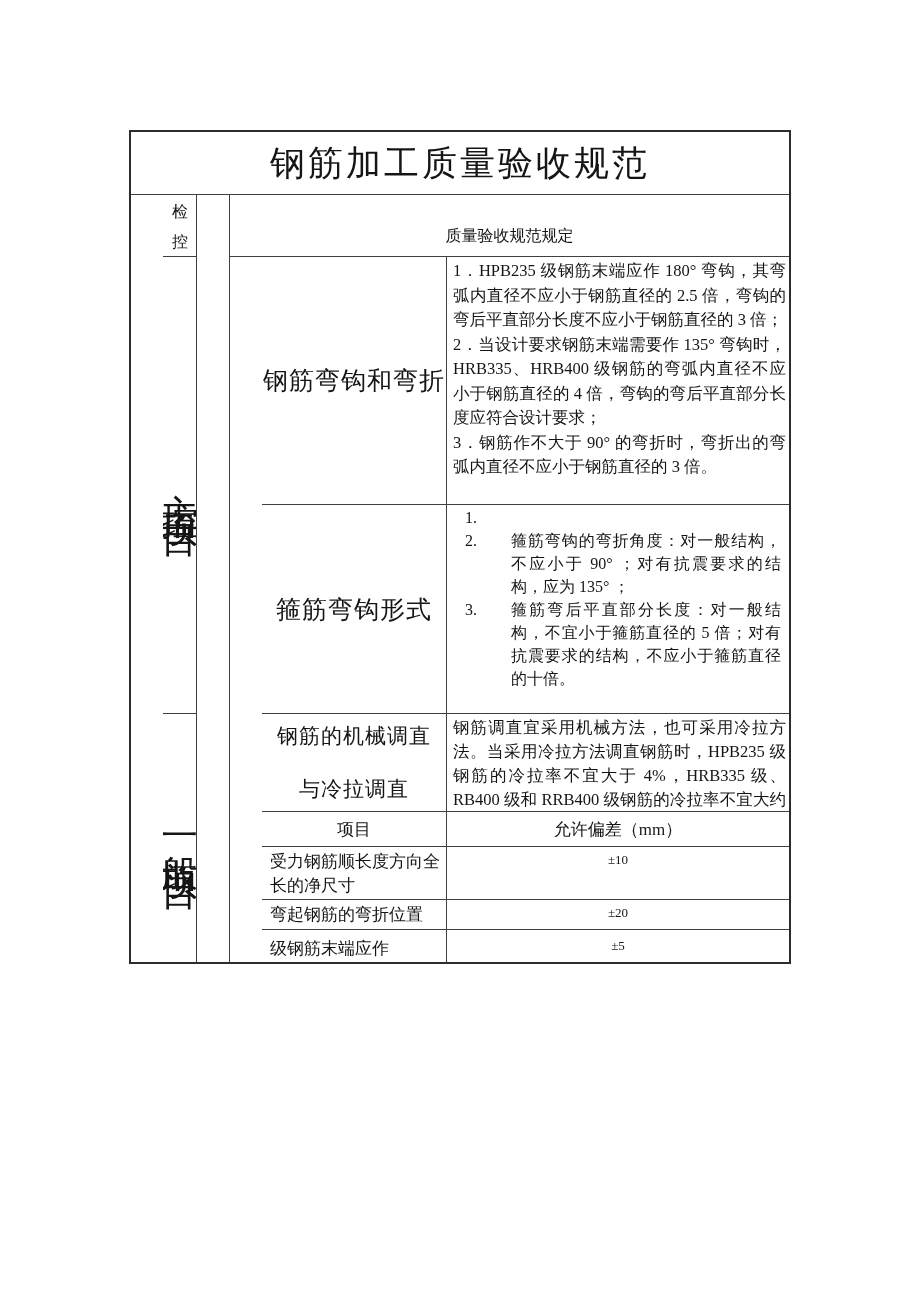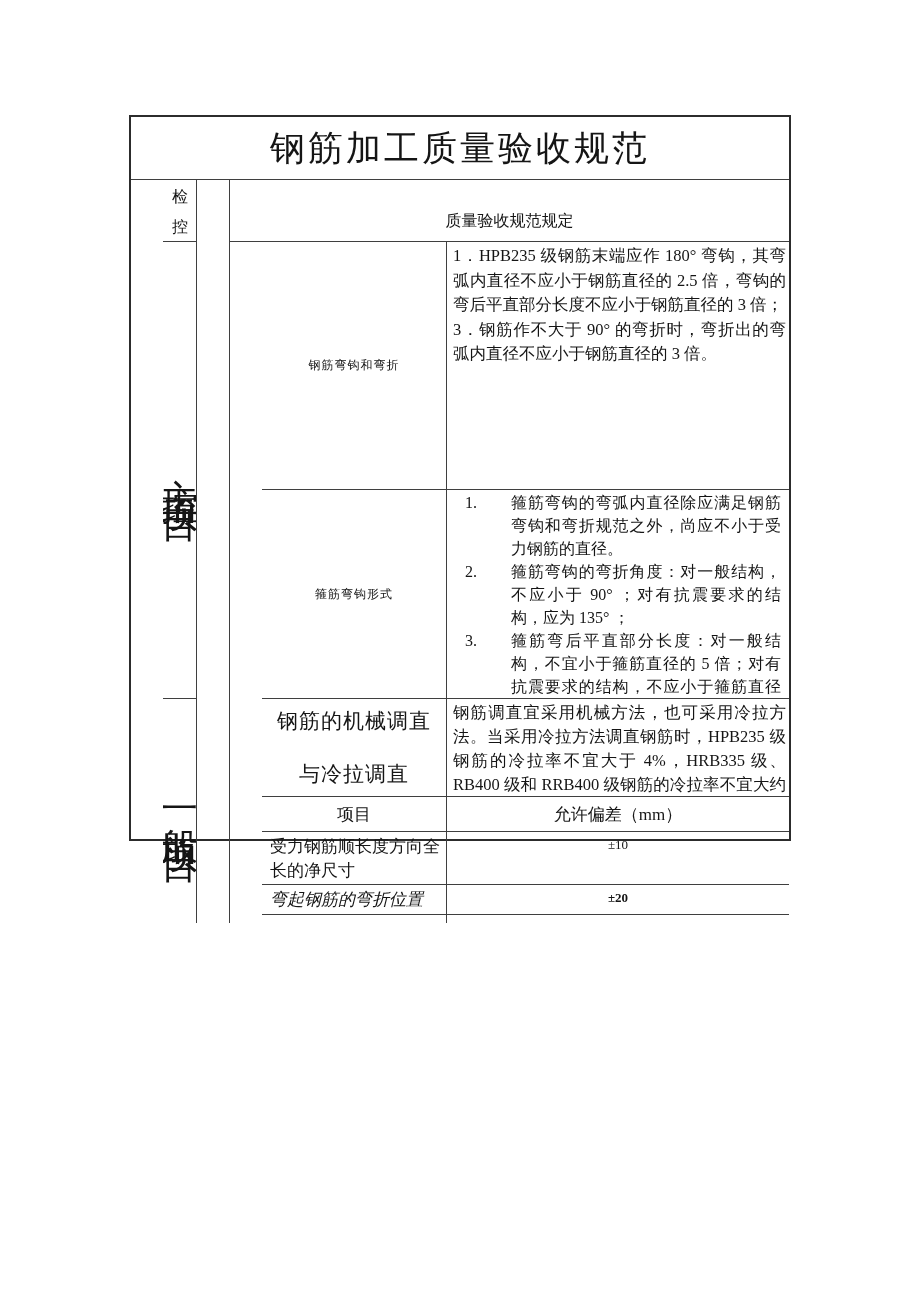--- a/index.html
+++ b/index.html
@@ -18,7 +18,7 @@
   }
   .doc-page{position:absolute;inset:0;background:var(--bg);}
   .spec-table{
-    position:absolute;left:129px;top:115px;width:662px;height:726px;
+    position:absolute;left:129px;top:130px;width:662px;height:834px;
     display:grid;
     grid-template-columns:66px 33px 217px 1fr;
     grid-template-rows:63px 62px 248px 209px 98px 35px 53px 30px 1fr;

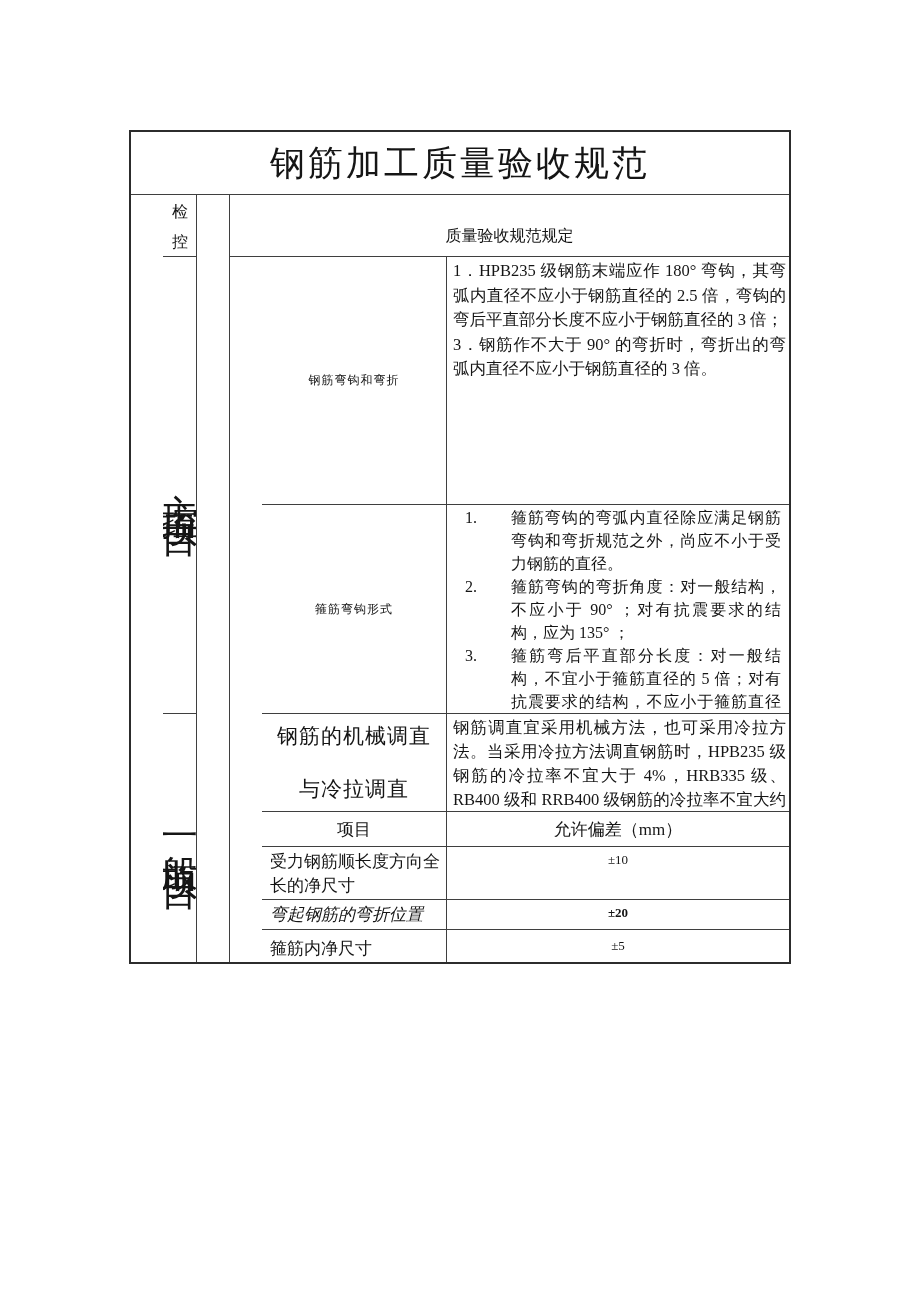--- a/index.html
+++ b/index.html
@@ -113,6 +113,7 @@
     <div class="cell c-m1i item-center br bb">钢筋弯钩和弯折</div>
     <div class="cell c-m1t spec-text bb">
       <div class="para">1．HPB235 级钢筋末端应作 180° 弯钩，其弯弧内直径不应小于钢筋直径的 2.5 倍，弯钩的弯后平直部分长度不应小于钢筋直径的 3 倍；</div>
+      <div class="para">2．当设计要求钢筋末端需要作 135° 弯钩时，HRB335、HRB400 级钢筋的弯弧内直径不应小于钢筋直径的 4 倍，弯钩的弯后平直部分长度应符合设计要求；</div>
       <div class="para">3．钢筋作不大于 90° 的弯折时，弯折出的弯弧内直径不应小于钢筋直径的 3 倍。</div>
     </div>
 

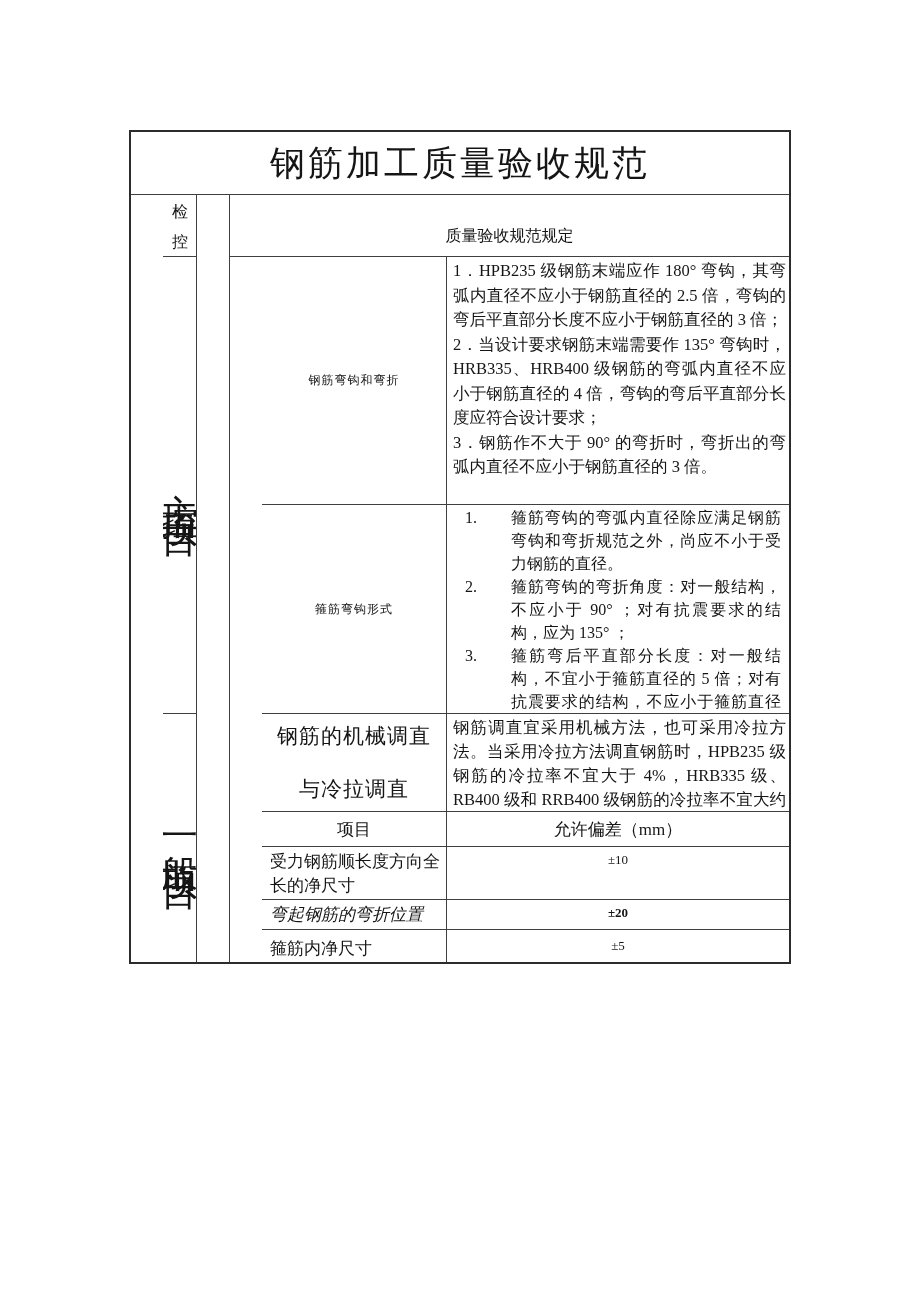--- a/index.html
+++ b/index.html
@@ -61,7 +61,7 @@
 
   
   .item-center{display:flex;align-items:center;justify-content:center;text-align:center;
-    font-size:12px;letter-spacing:1px;}
+    font-size:25px;letter-spacing:1px;}
   .c-m1i{grid-column:3;grid-row:3;}
   .c-m2i{grid-column:3;grid-row:4;}
   .c-g1i{grid-column:3;grid-row:5;line-height:53px;font-size:21px;padding:0 6px;}

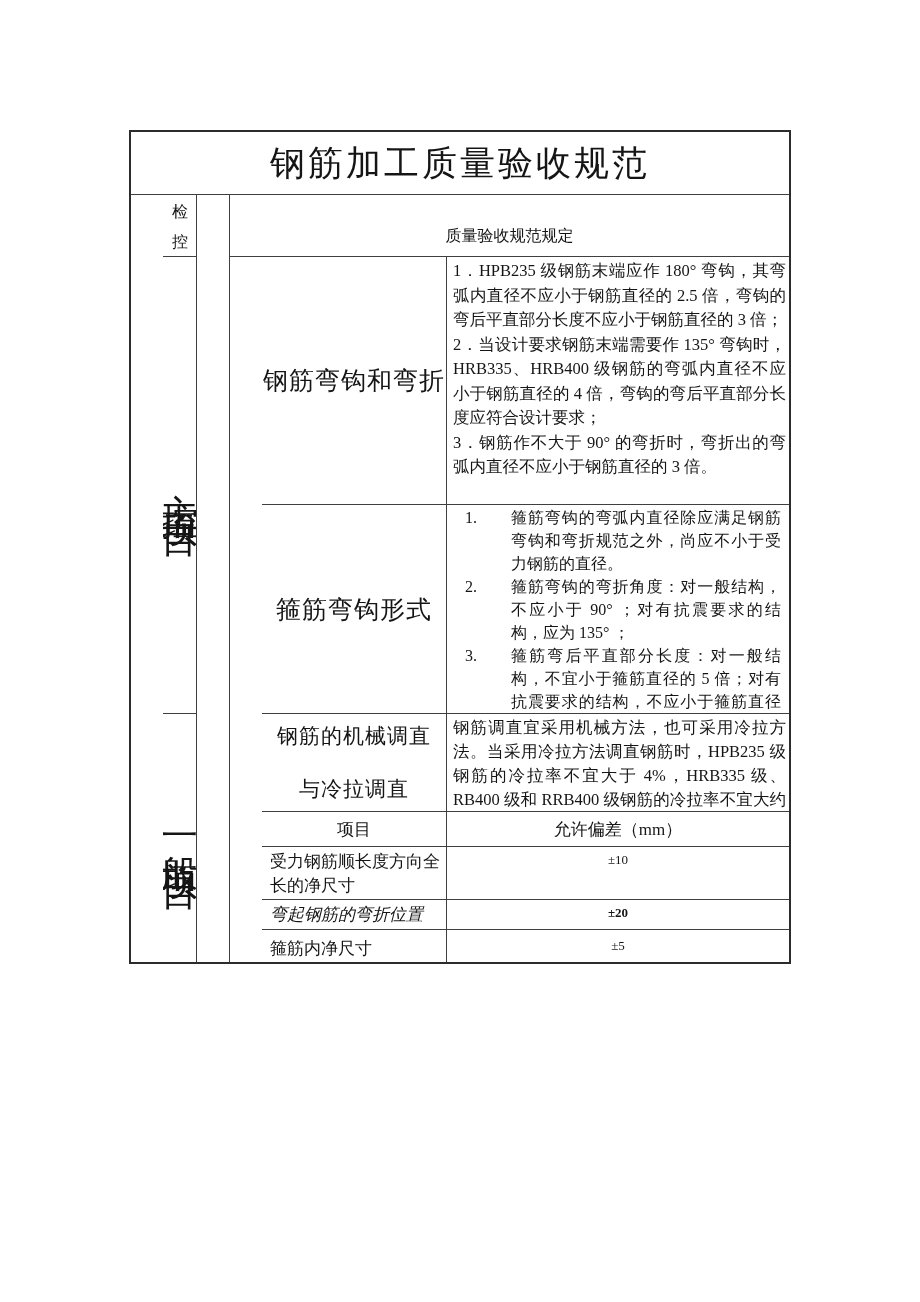--- a/index.html
+++ b/index.html
@@ -122,7 +122,6 @@
     <div class="cell c-m2t spec-text bb">
       <div class="clause">
         <span class="marker">1.</span>
-        <span class="ctext">箍筋弯钩的弯弧内直径除应满足钢筋弯钩和弯折规范之外，尚应不小于受力钢筋的直径。</span>
       </div>
       <div class="clause">
         <span class="marker">2.</span>

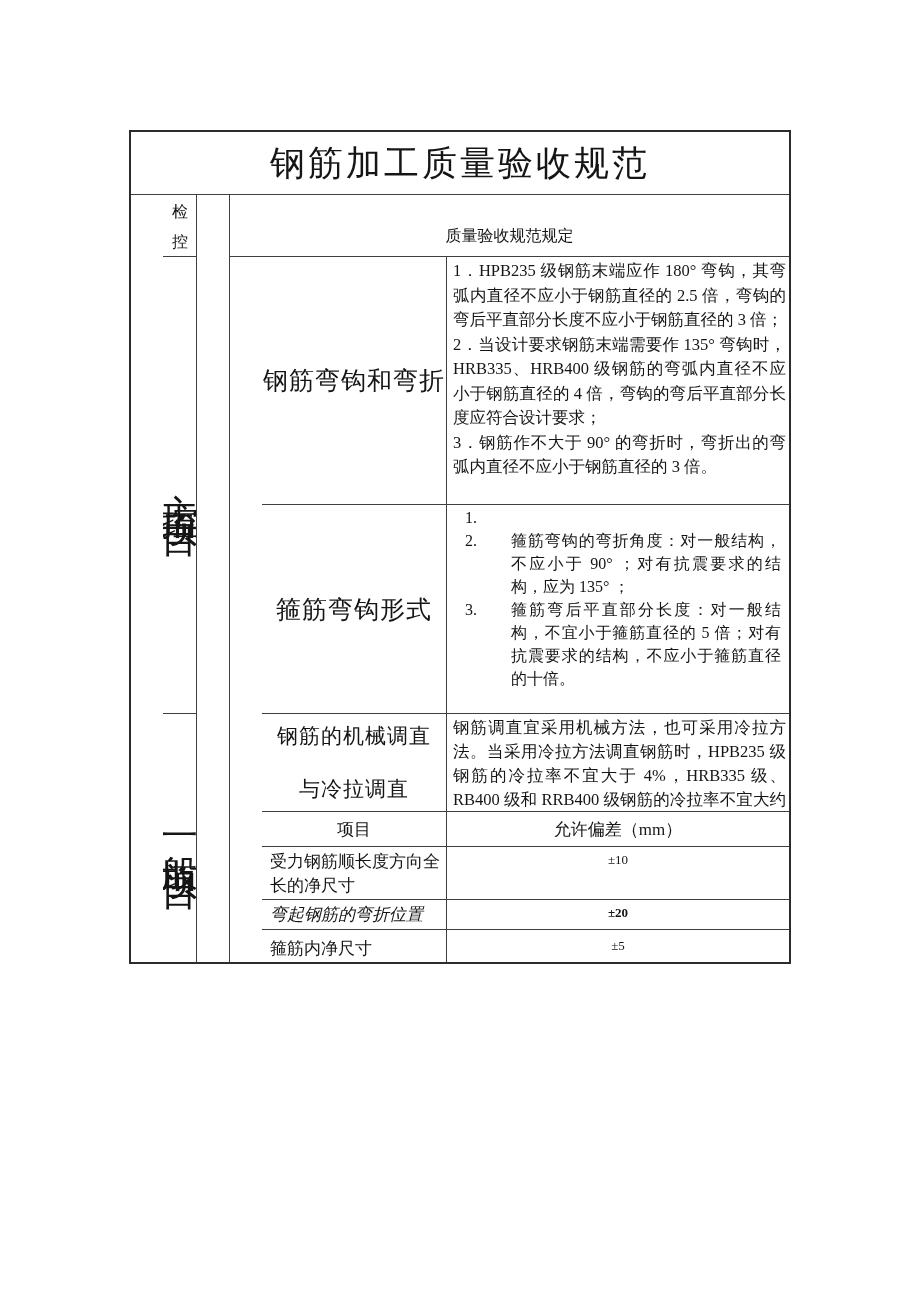--- a/index.html
+++ b/index.html
@@ -68,7 +68,7 @@
   .c-shi{grid-column:3;grid-row:6;display:flex;align-items:center;justify-content:center;font-size:17px;}
   .item-left{font-size:17px;line-height:24px;padding:3px 2px 0 8px;}
   .c-r2i{grid-column:3;grid-row:7;}
-  .c-r3i{grid-column:3;grid-row:8;font-style:italic;}
+  .c-r3i{grid-column:3;grid-row:8;}
   .c-r4i{grid-column:3;grid-row:9;padding-top:7px;}
 
   

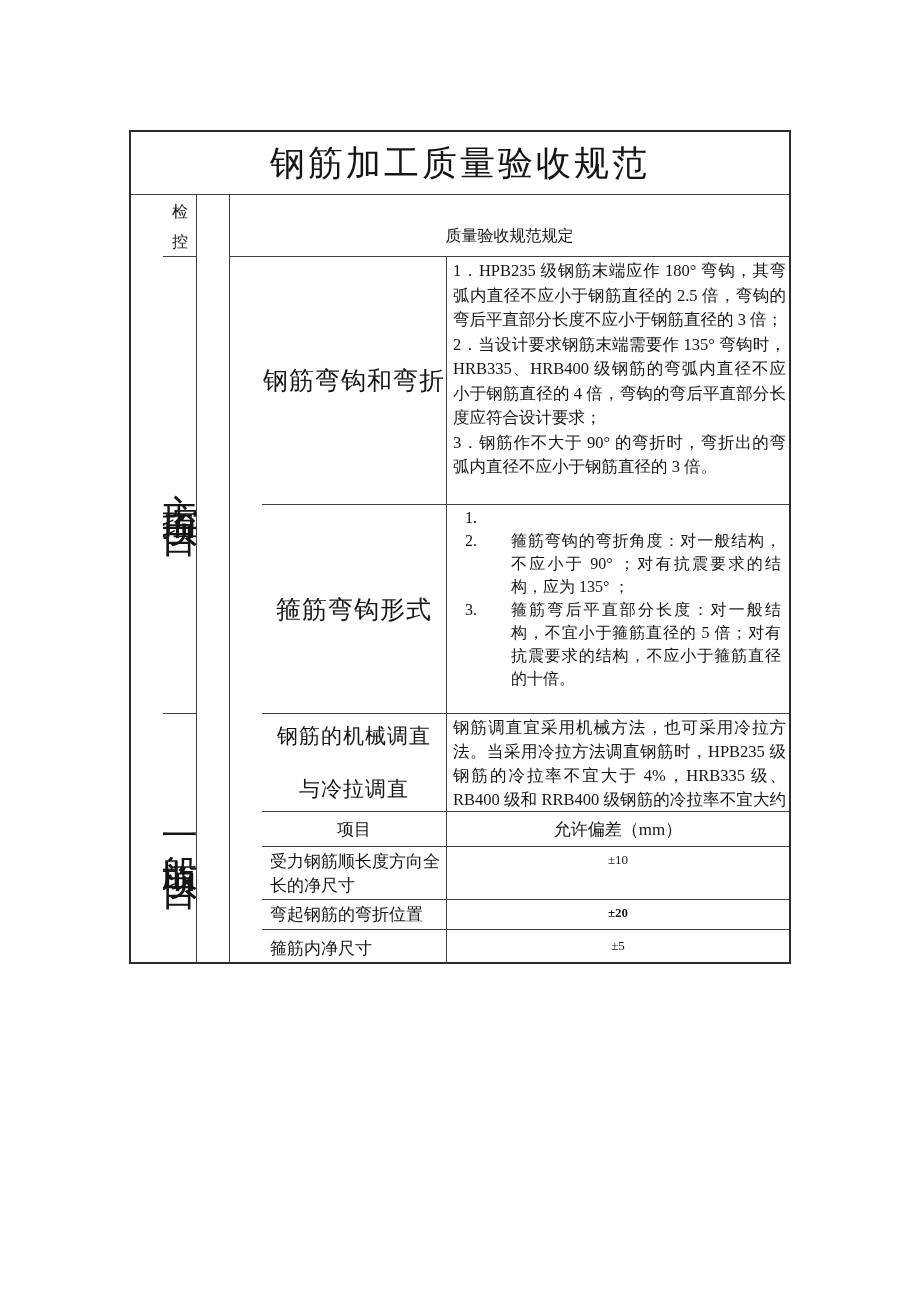--- a/index.html
+++ b/index.html
@@ -84,7 +84,7 @@
   .c-shv{grid-column:4;grid-row:6;display:flex;align-items:center;justify-content:center;font-size:17px;}
   .dev-val{font-size:13px;text-align:center;padding-top:5px;}
   .c-r2v{grid-column:4;grid-row:7;}
-  .c-r3v{grid-column:4;grid-row:8;font-weight:bold;}
+  .c-r3v{grid-column:4;grid-row:8;}
   .c-r4v{grid-column:4;grid-row:9;padding-top:8px;}
 </style>
 </head>

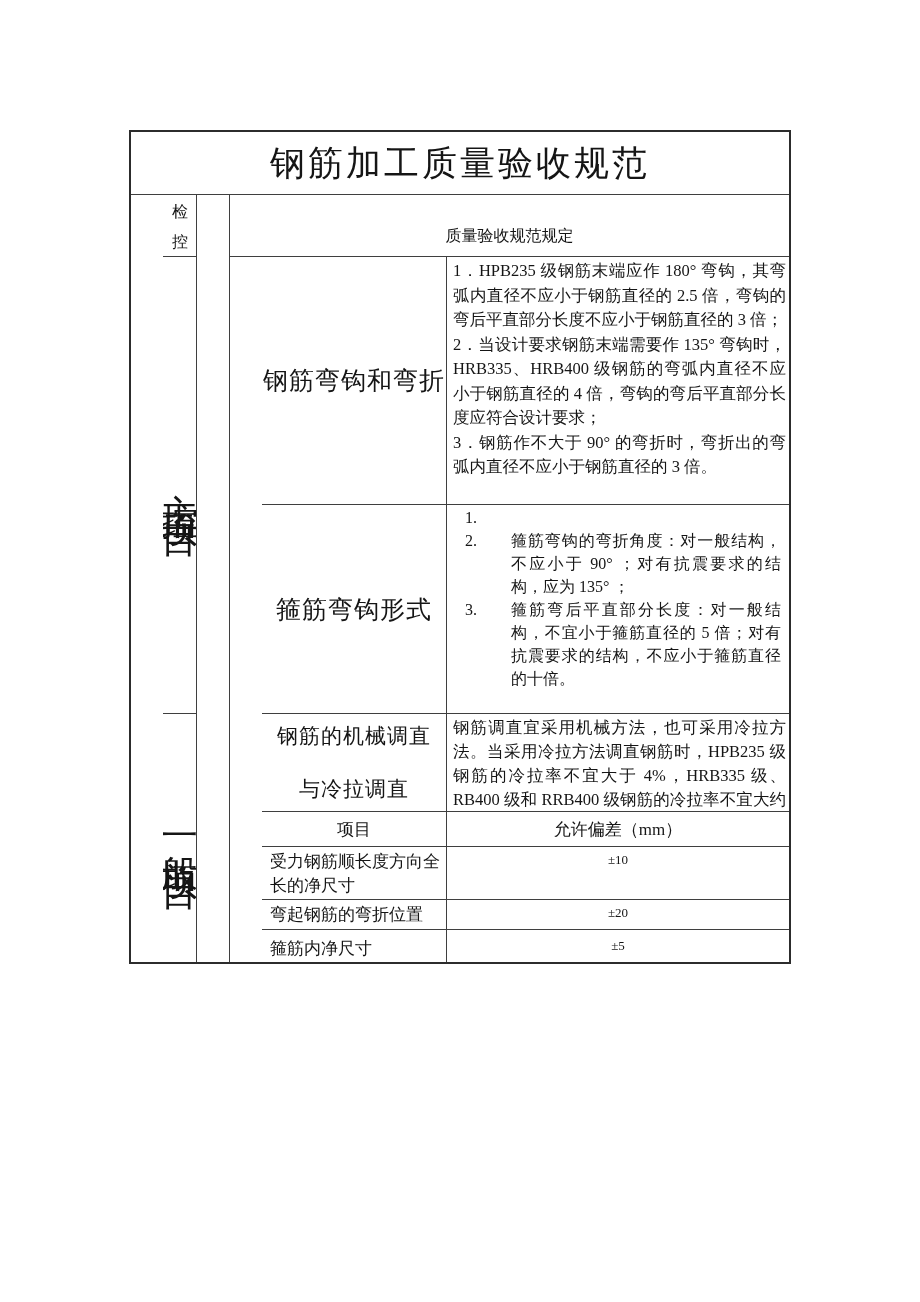--- a/index.html
+++ b/index.html
@@ -154,7 +154,7 @@
     <div class="cell c-r3v dev-val bb">±20</div>
 
     <div class="cell c-r4n num br">4</div>
-    <div class="cell c-r4i item-left br">箍筋内净尺寸</div>
+    <div class="cell c-r4i item-left br">级钢筋末端应作</div>
     <div class="cell c-r4v dev-val">±5</div>
 
   </div>

